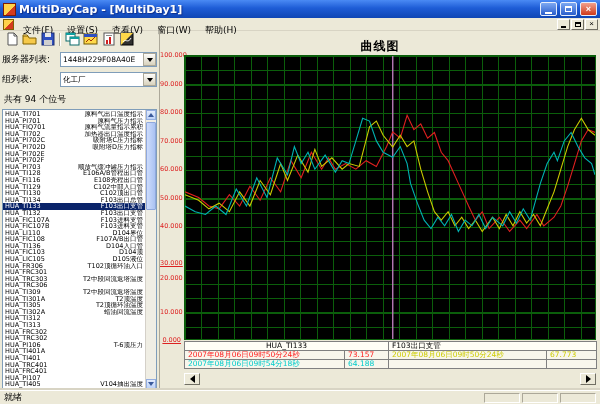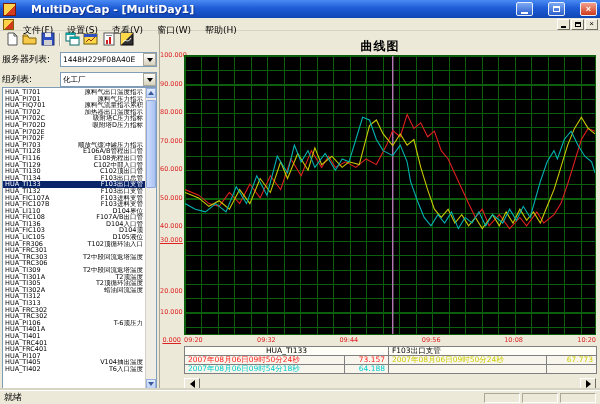--- a/index.html
+++ b/index.html
@@ -9,7 +9,7 @@
   *{box-sizing:border-box}
 
   
-  .titlebar{height:18px;display:flex;align-items:center;gap:15px;padding:0 3px;
+  .titlebar{height:18px;display:flex;align-items:center;gap:3px;padding:0 3px;
     background:linear-gradient(180deg,#4a8af4 0%,#1e5cd6 45%,#0f46b4 100%)}
   .app-icon{width:13px;height:13px;flex:0 0 auto;position:relative;
     background:linear-gradient(135deg,#ffd24a 0 55%,#d43b1e 55% 100%);

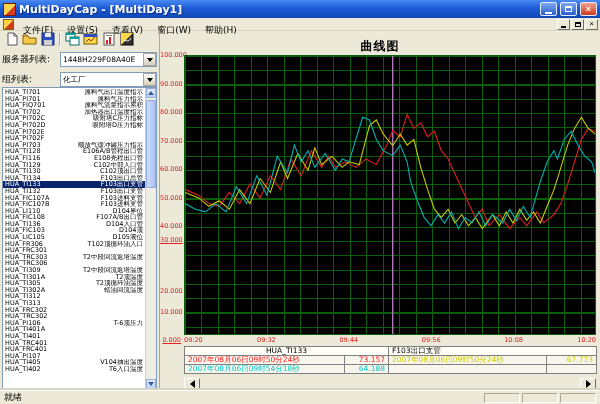--- a/index.html
+++ b/index.html
@@ -238,6 +238,7 @@
       </div>
     </div>
 
+    <div class="count-text">共有 94 个位号</div>
 
     <div class="listbox">
       <div class="list-inner">

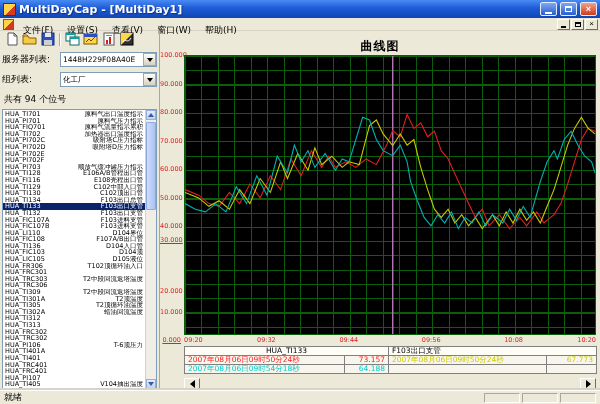--- a/index.html
+++ b/index.html
@@ -441,7 +441,7 @@
           <div class="y-label" style="top: 110px; margin-left: 12px;">60.000</div>
           <div class="y-label" style="top: 138.5px;">50.000</div>
           <div class="y-label" style="top: 167px;">40.000</div>
-          <div class="y-label" style="top: 181px; text-decoration: underline;">30.000</div>
+          <div class="y-label" style="top: 204px; text-decoration: underline;">30.000</div>
           <div class="y-label" style="top: 232px;">20.000</div>
           <div class="y-label" style="top: 252.5px;">10.000</div>
           <div class="y-label" style="top: 281px; text-decoration: underline;">0.000</div>

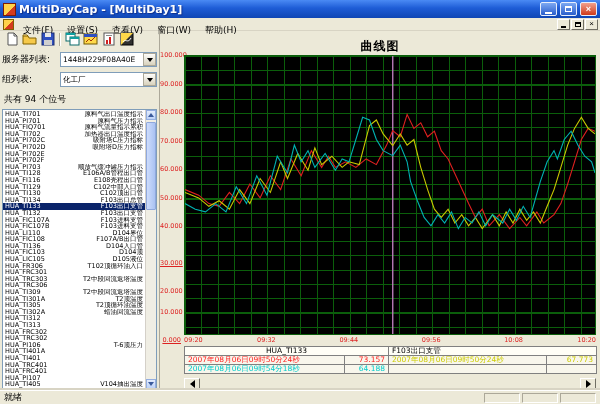--- a/index.html
+++ b/index.html
@@ -442,7 +442,7 @@
           <div class="y-label" style="top: 138.5px;">50.000</div>
           <div class="y-label" style="top: 167px;">40.000</div>
           <div class="y-label" style="top: 204px; text-decoration: underline;">30.000</div>
-          <div class="y-label" style="top: 232px;">20.000</div>
+          <div class="y-label" style="top: 219px;">20.000</div>
           <div class="y-label" style="top: 252.5px;">10.000</div>
           <div class="y-label" style="top: 281px; text-decoration: underline;">0.000</div>
         </div>

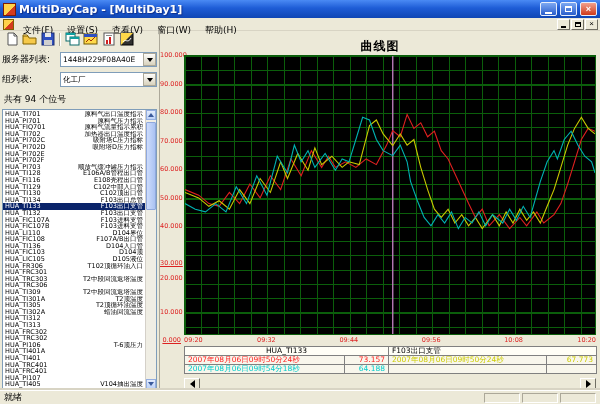--- a/index.html
+++ b/index.html
@@ -455,14 +455,6 @@
           </svg>
       </div>
     </div>
-    <div class="x-axis">
-        <div class="x-label" style="left: 0px;">09:20</div>
-        <div class="x-label" style="left: 20%; transform: translateX(-50%);">09:32</div>
-        <div class="x-label" style="left: 40%; transform: translateX(-50%);">09:44</div>
-        <div class="x-label" style="left: 60%; transform: translateX(-50%);">09:56</div>
-        <div class="x-label" style="left: 80%; transform: translateX(-50%);">10:08</div>
-        <div class="x-label" style="right: 0px;">10:20</div>
-      </div>
 
     <table class="value-table">
       <colgroup>

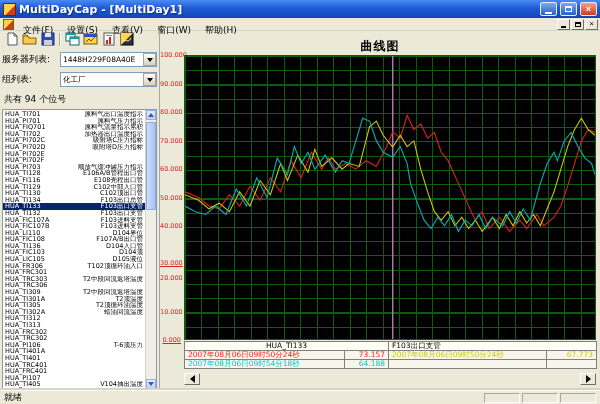--- a/index.html
+++ b/index.html
@@ -101,7 +101,7 @@
     table-layout:fixed;background:#f8f6ec;margin-top:1px}
   table.value-table td{border:1px solid #808080;height:9px;font-size:7.5px;
     line-height:8px;padding:0 3px;white-space:nowrap;overflow:hidden}
-  td.c-val{text-align:right}
+  td.c-val{}
   tr.hdr td{background:#fffef6;text-align:center;font-size:7.5px}
 
   .hscroll{margin-left:24px;width:412px;height:13px;margin-top:3px;

